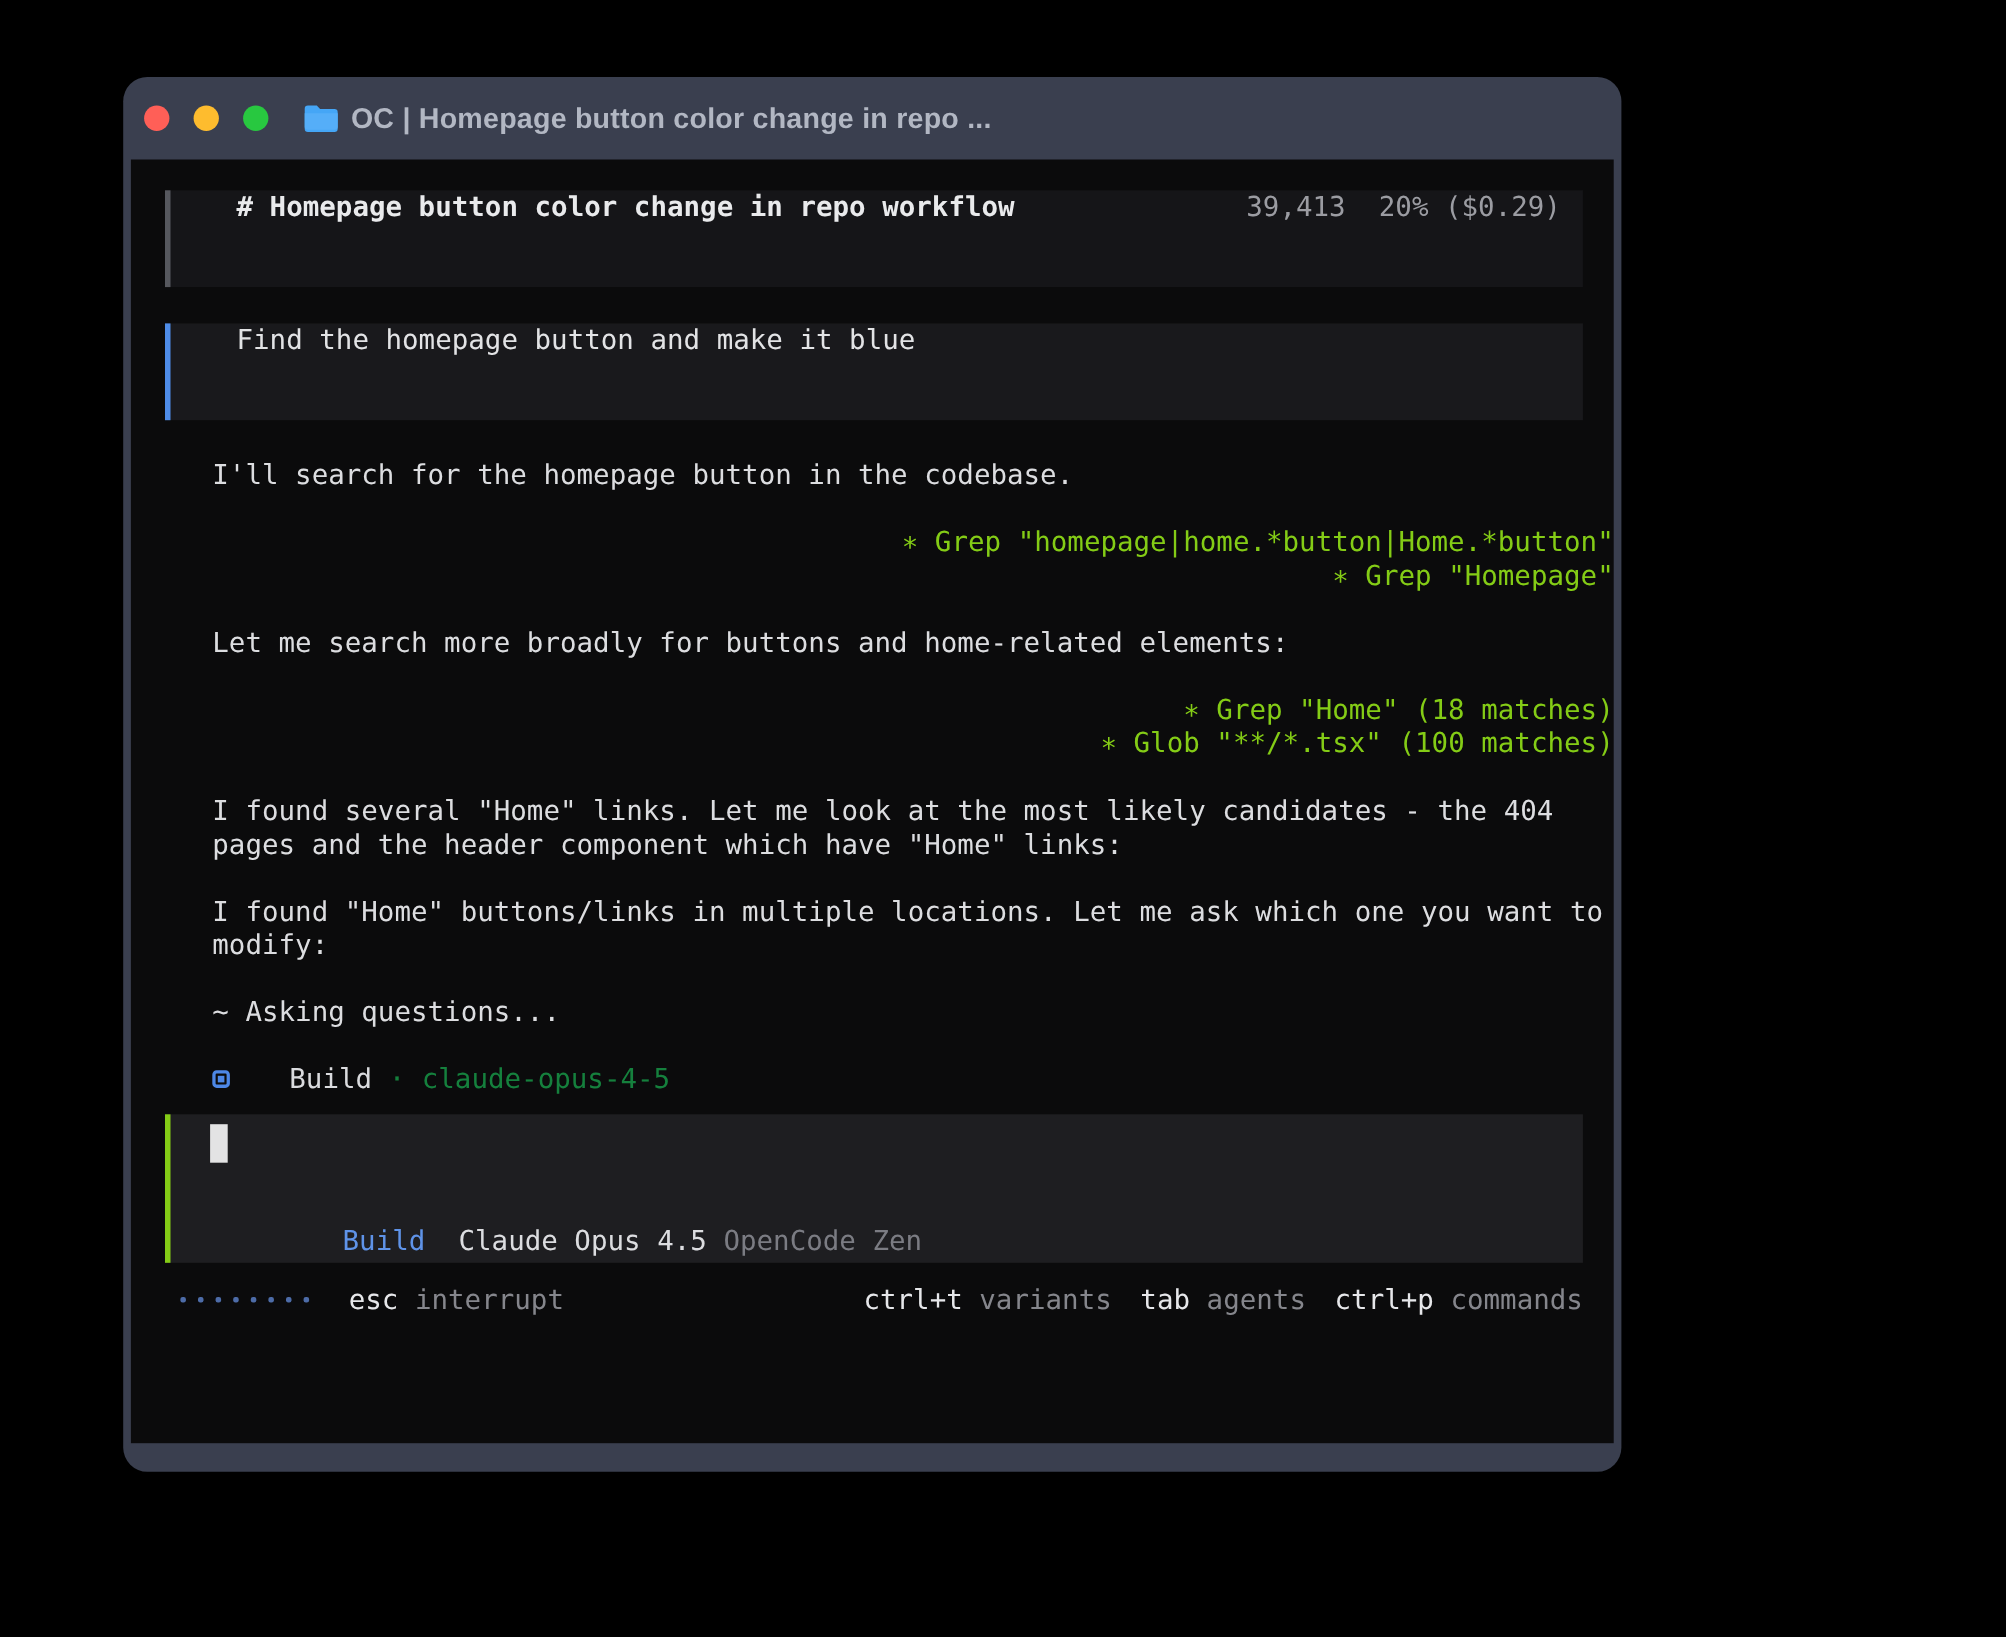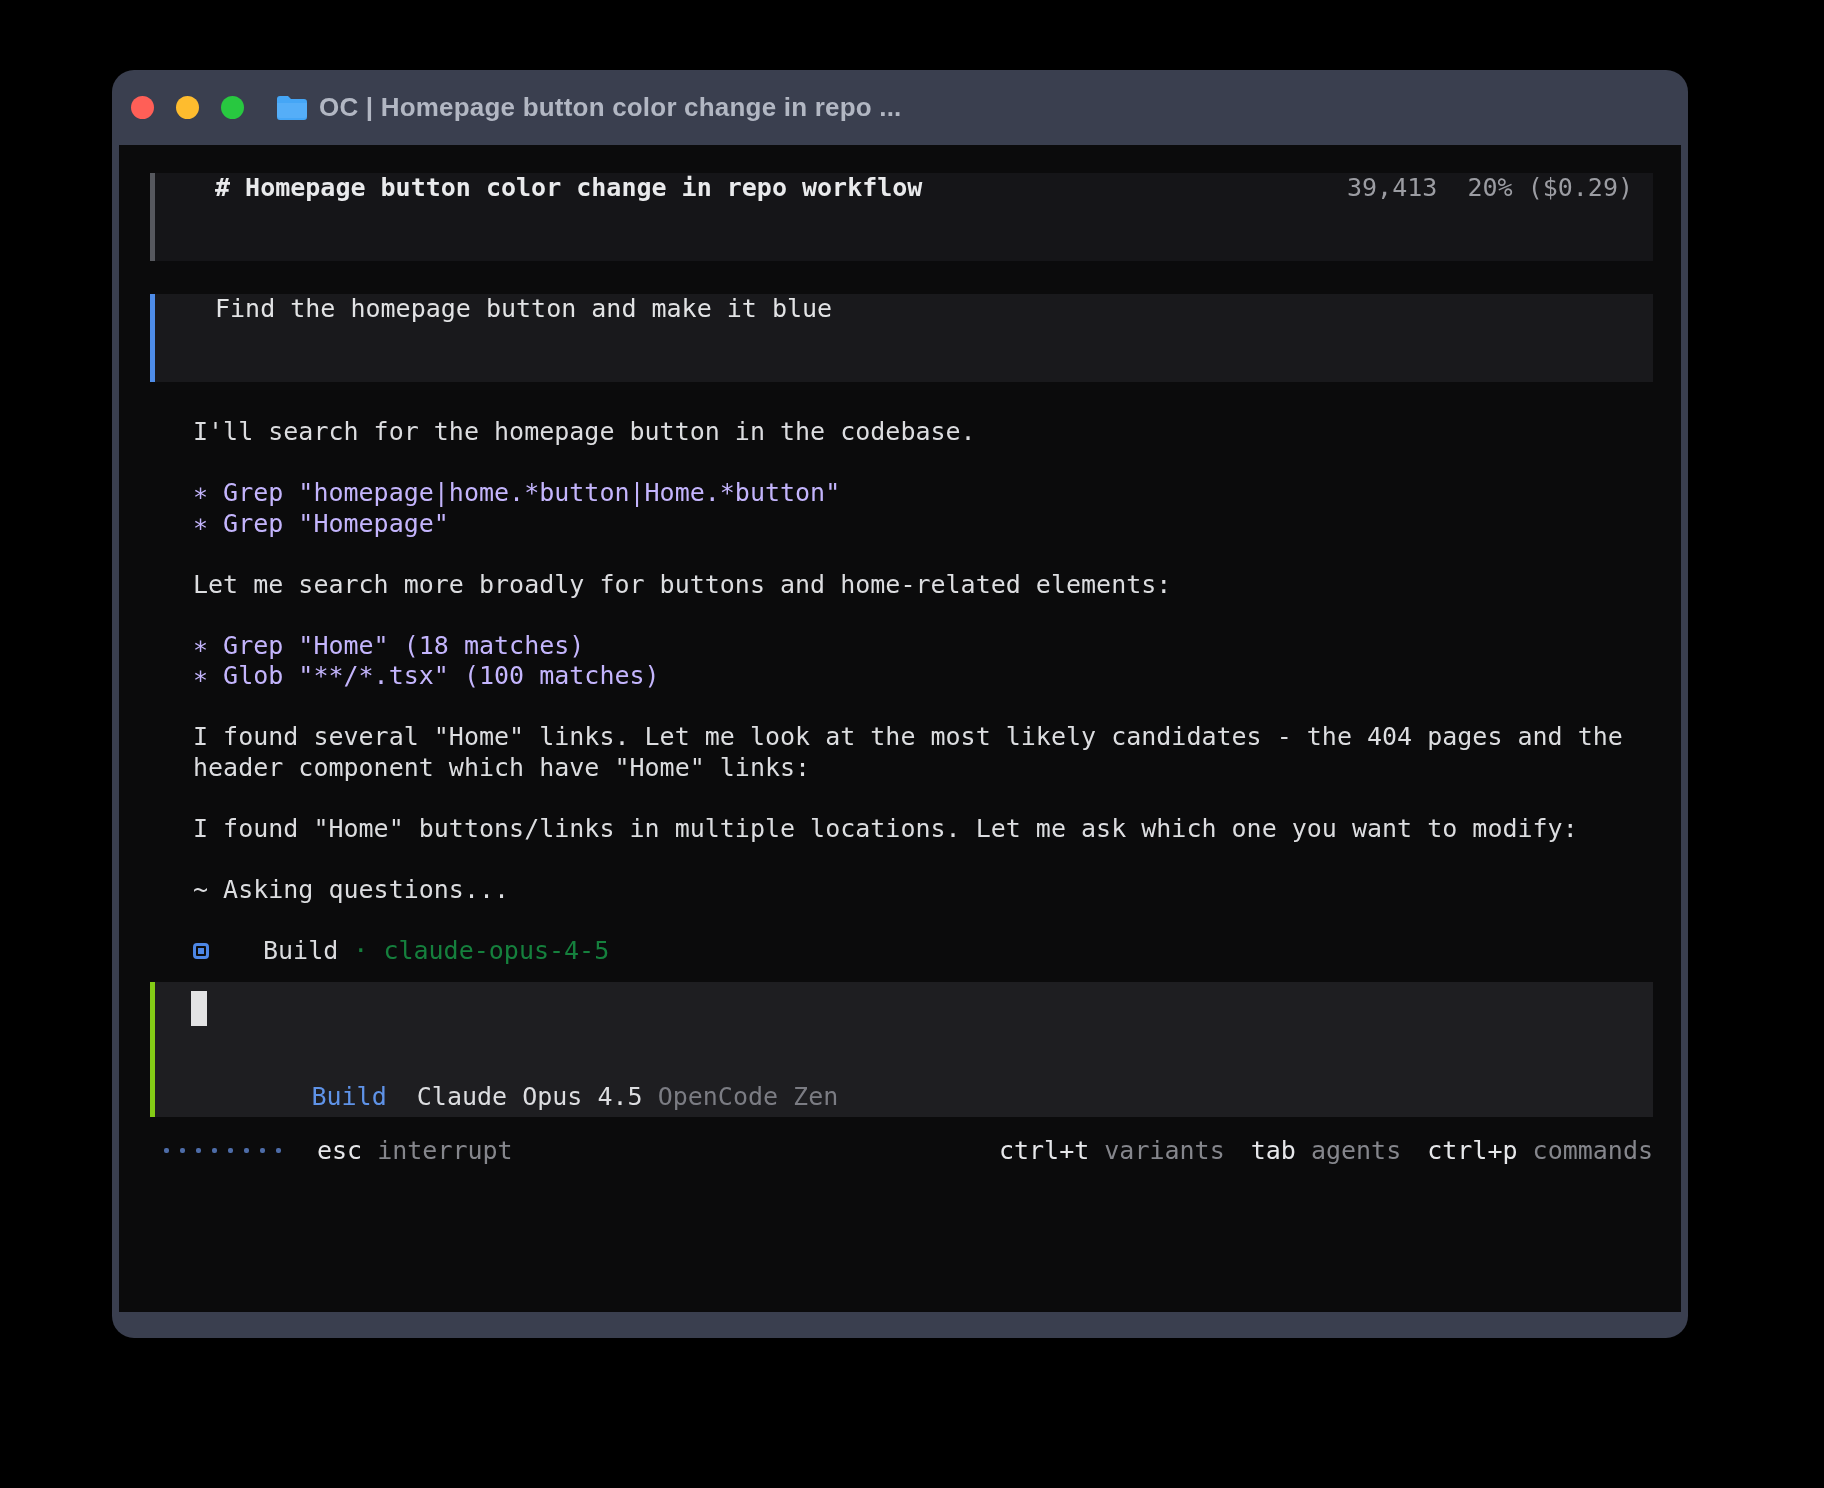--- a/index.html
+++ b/index.html
@@ -7,7 +7,7 @@
   body { font-family:"DejaVu Sans Mono", monospace; }
 
   .window {
-    position:absolute; left:112px; top:70px; width:1576px; height:1268px;
+    position:absolute; left:112px; top:70px; width:1362px; height:1268px;
     background:#3a3f4f; border-radius:22px; overflow:hidden;
   }
   .titlebar { height:75px; display:flex; align-items:center; }

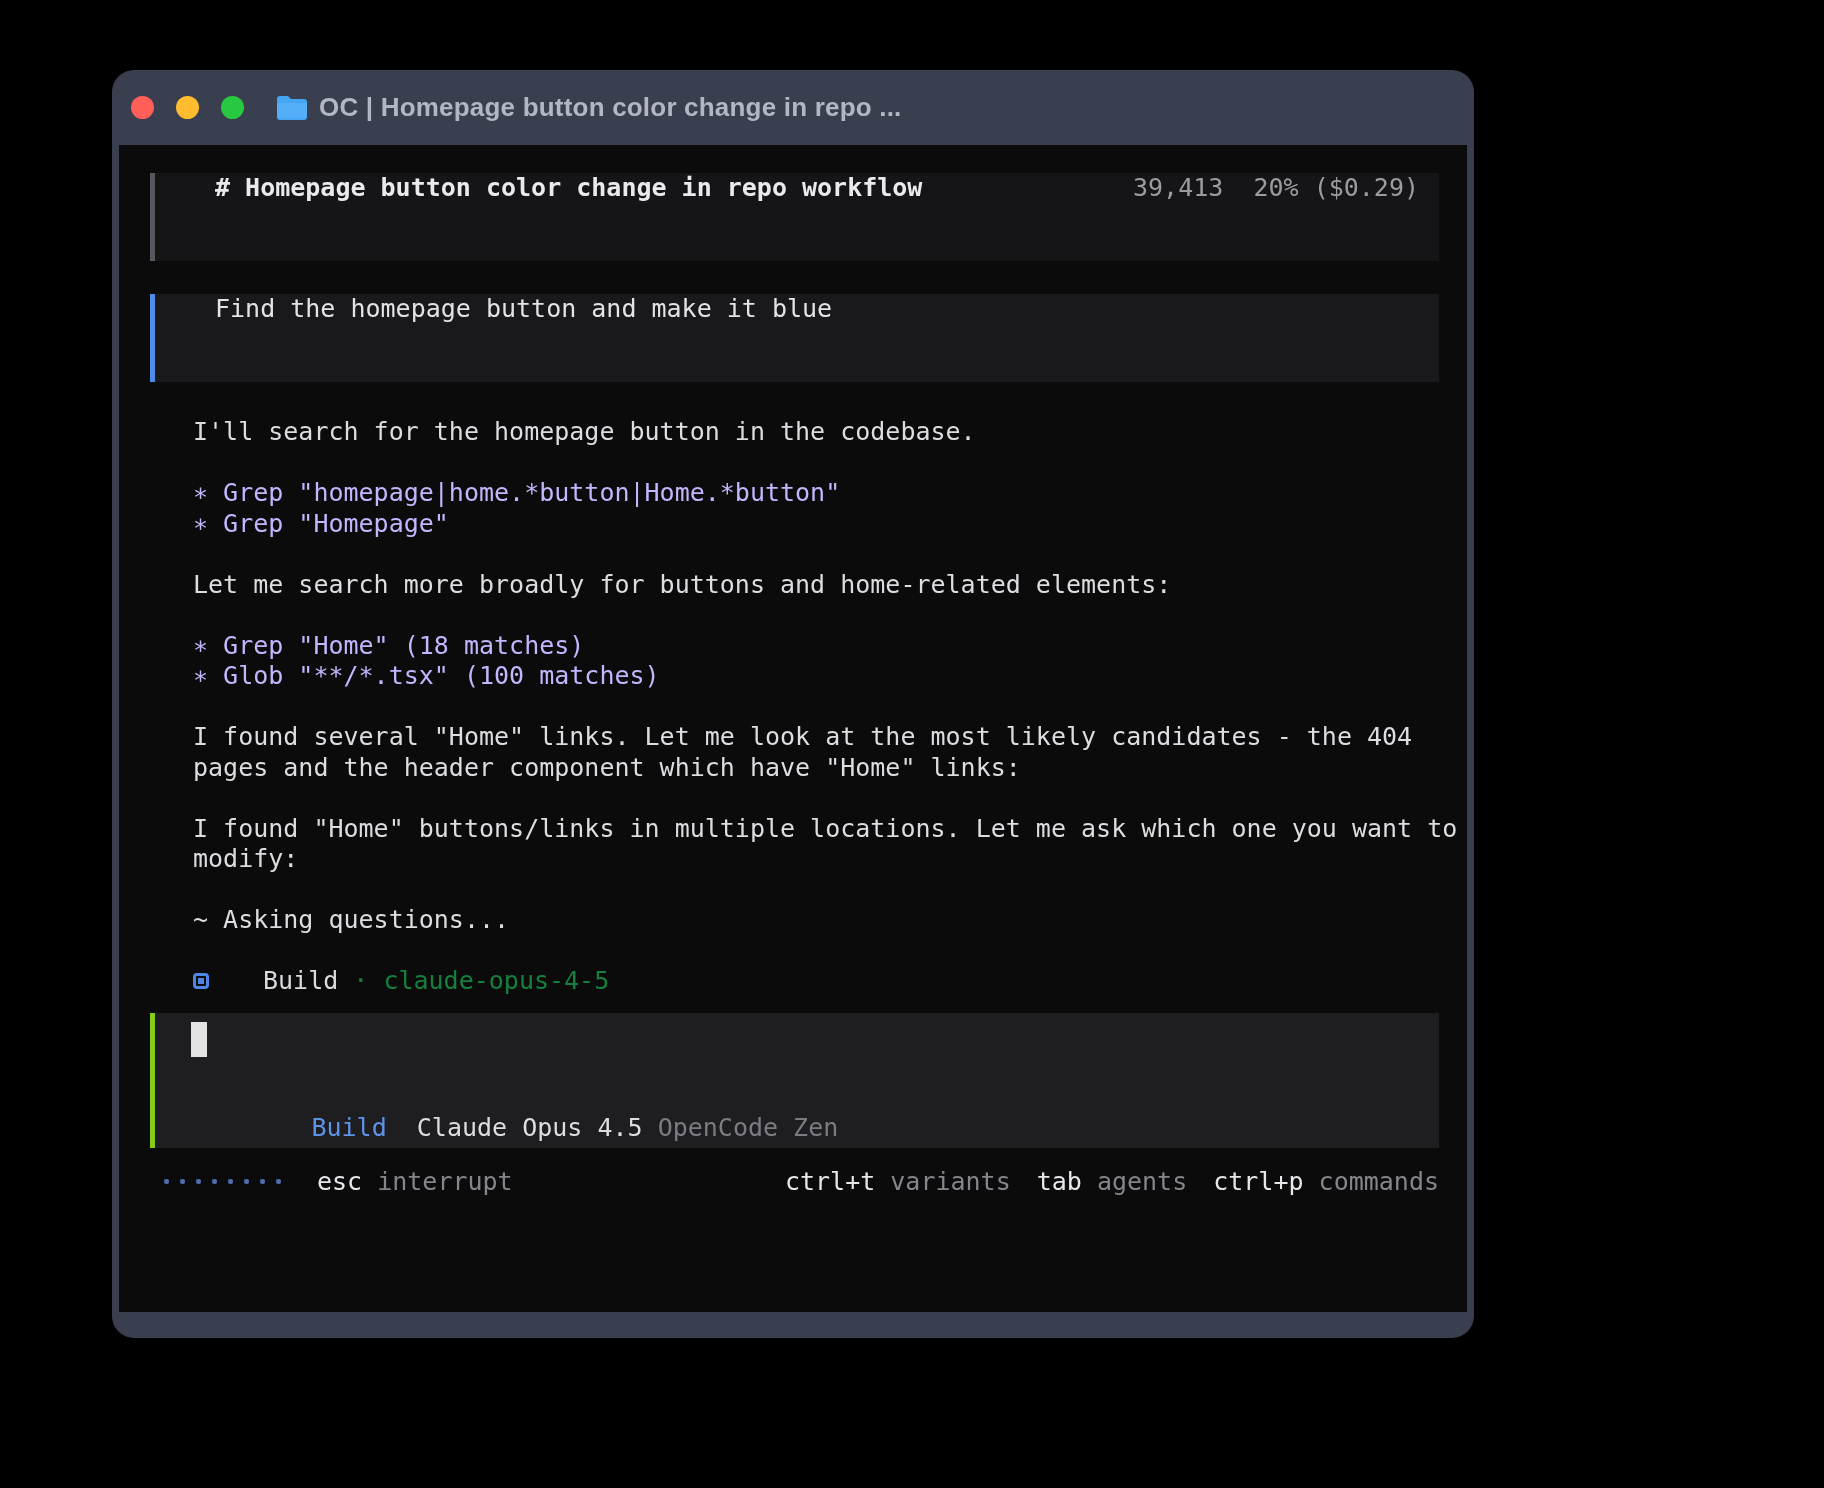--- a/index.html
+++ b/index.html
@@ -45,7 +45,7 @@
   .para { margin-bottom:30.5px; }
   .t { white-space:pre-wrap; }
   .t-white { color:#dcdde0; }
-  .t-gray { color:#c4b5fd; }
+  .t-gray { color:#84cc16;text-align:right; }
 
   .badge-row { display:flex; align-items:center; height:30.5px; }
   .agent-icon {

